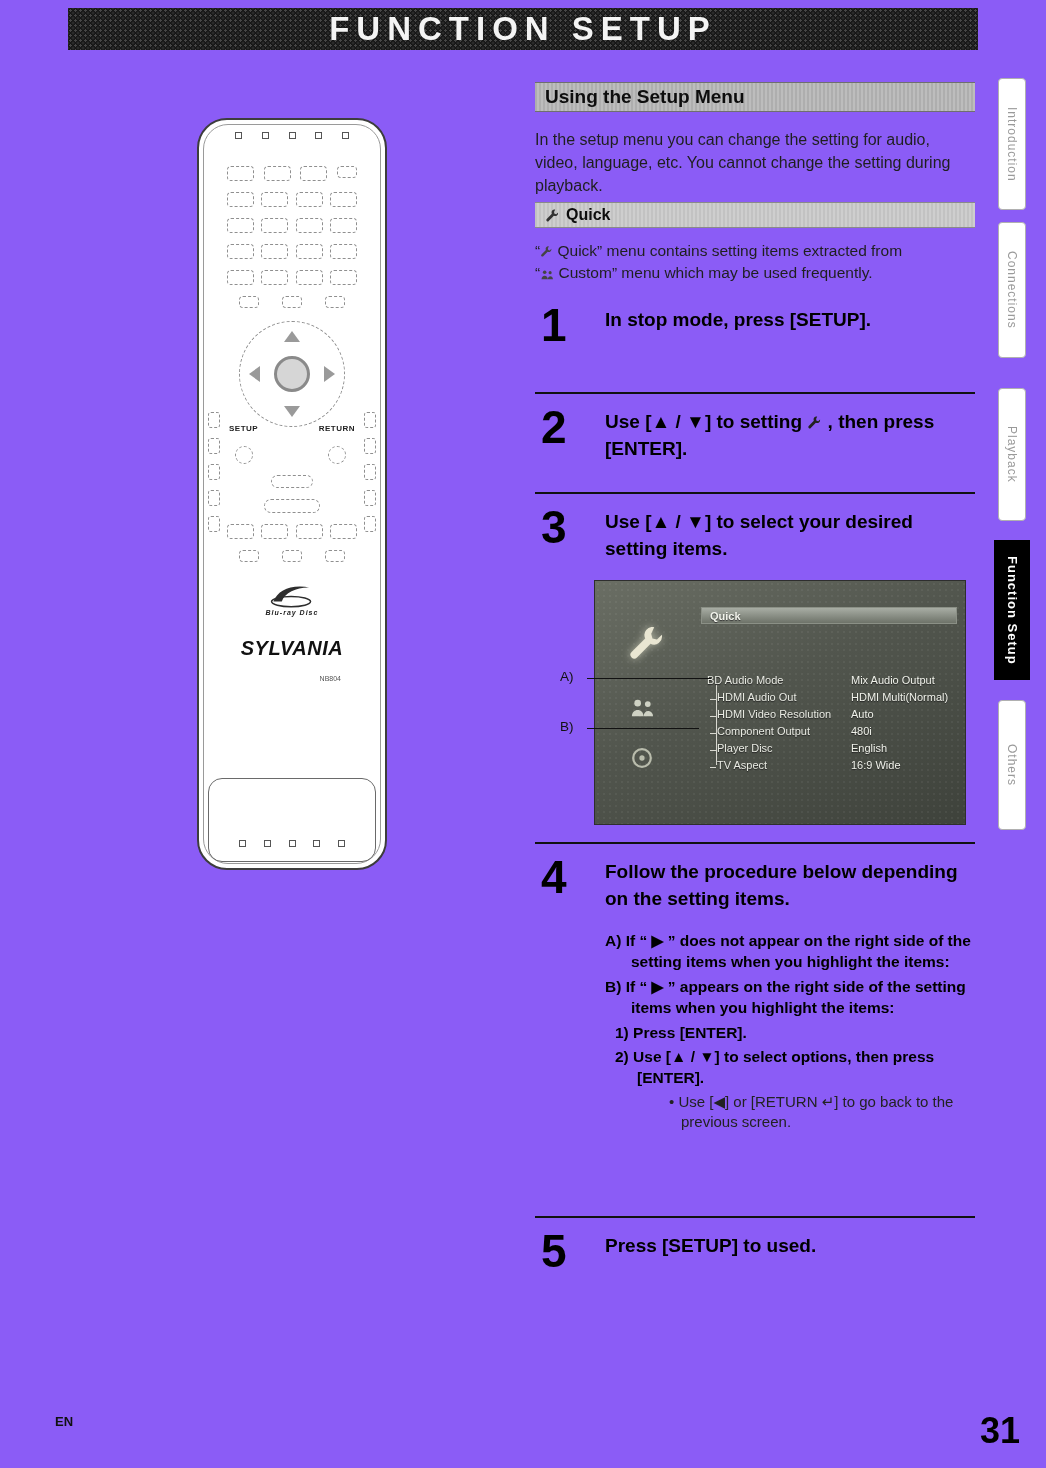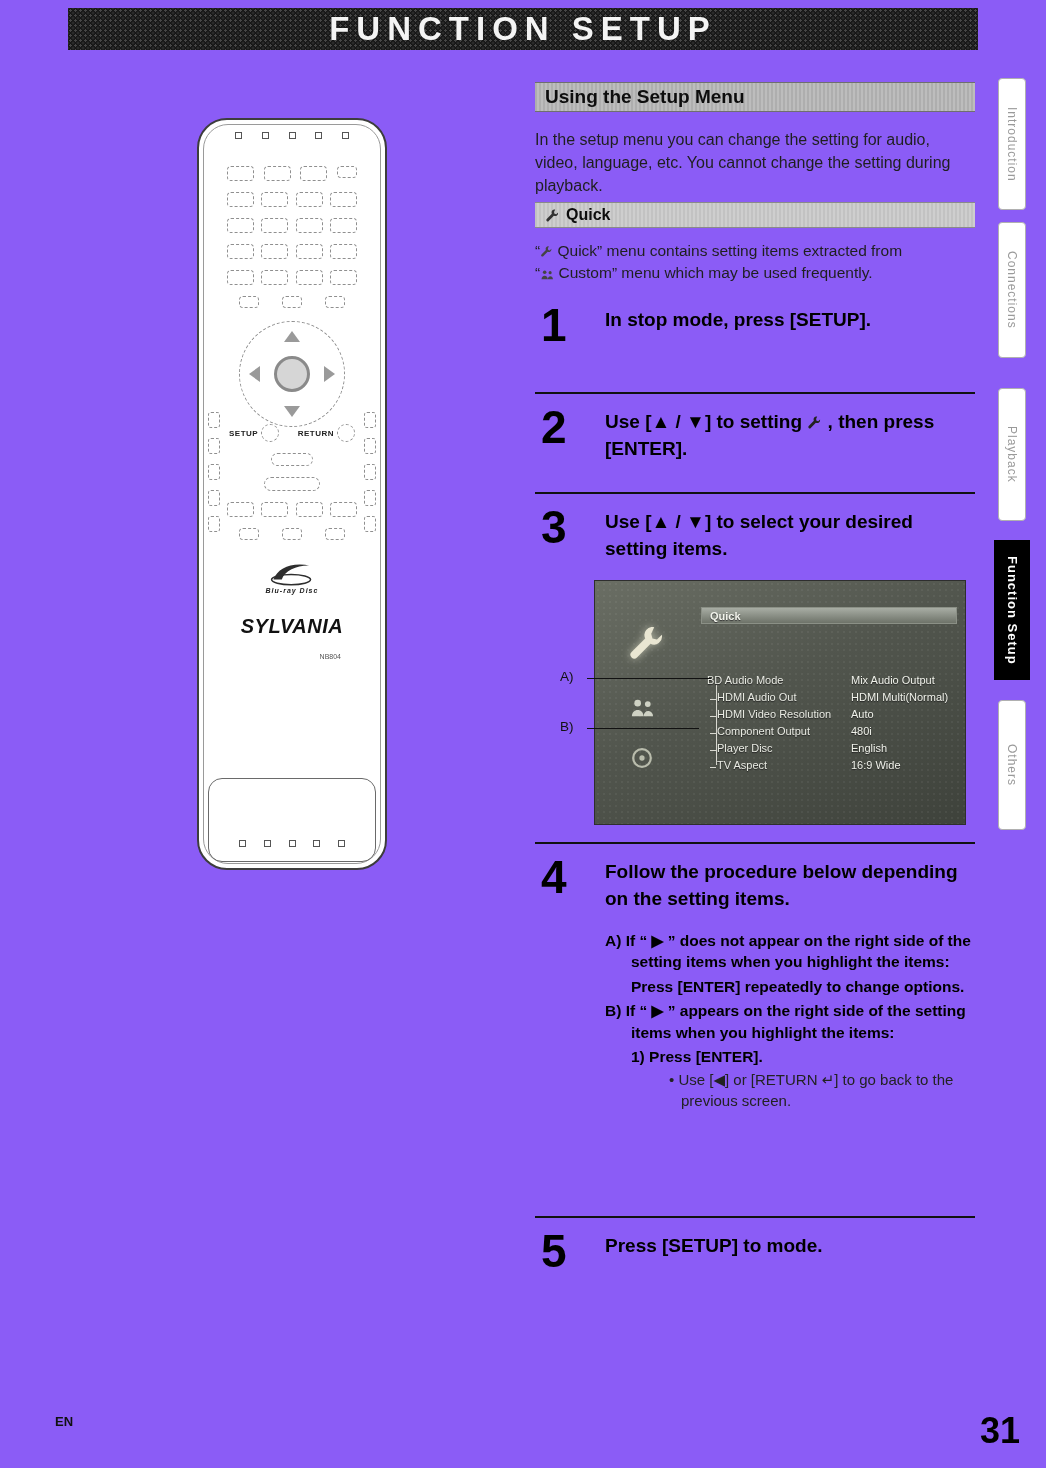--- a/index.html
+++ b/index.html
@@ -60,7 +60,7 @@
   .dpad .right { right:9px; top:50%; transform:translateY(-50%); border-top:8px solid transparent; border-bottom:8px solid transparent; border-left:11px solid #9a9a9a; }
   .dpad-center { position:absolute; left:50%; top:50%; transform:translate(-50%,-50%); width:36px; height:36px; border-radius:50%; border:3px solid #8a8a8a; background:#d6d6d6; }
   .lab-row { display:flex; justify-content:space-between; padding:0 2px; margin-top:-14px; }
-  .lab-col { display:flex; align-items:center; gap:3px; }
+  .lab-col { display:flex; flex-direction:column; align-items:center; gap:13px; }
   .lab-col b { font-size:8px; letter-spacing:.5px; color:#222; }
   .cbtn { width:18px; height:18px; border:1px dashed #8f8f8f; border-radius:50%; display:block; }
   .bd-logo { text-align:center; margin-top:10px; }

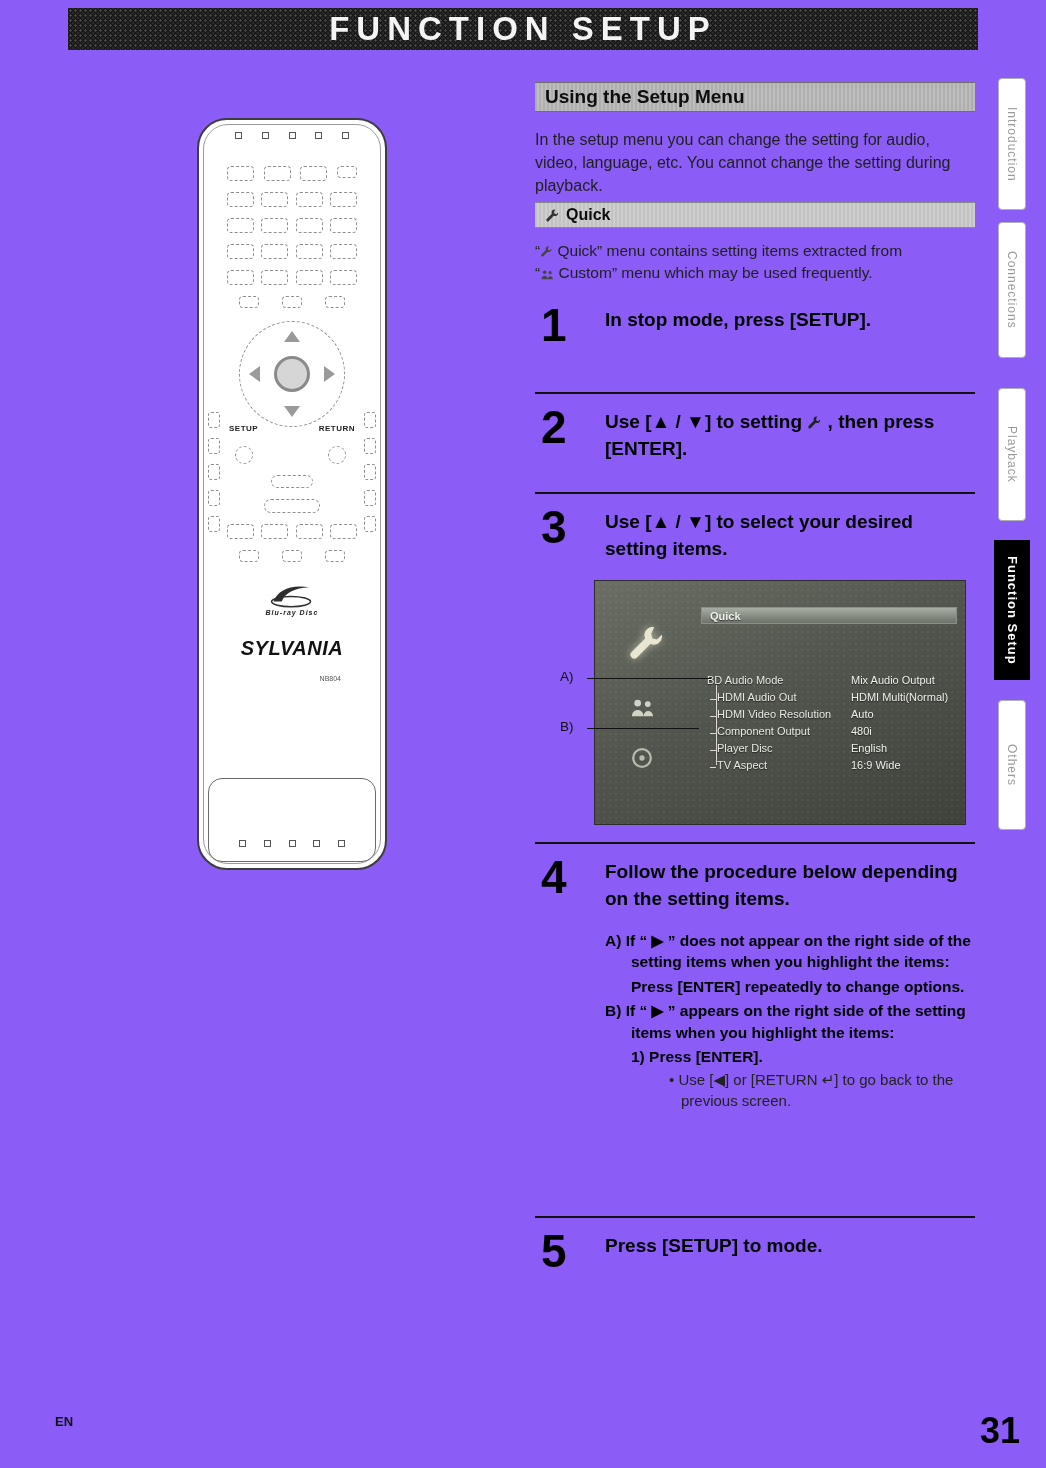--- a/index.html
+++ b/index.html
@@ -409,7 +409,6 @@
 
   <div class="details">
     <div class="hang">A) If “ ▶ ” does not appear on the right side of the setting items when you highlight the items:</div>
-    <div class="dbody">Press [ENTER] repeatedly to change options.</div>
     <div class="hang">B) If “ ▶ ” appears on the right side of the setting items when you highlight the items:</div>
     <div class="hangnum">1) Press [ENTER].</div>
     <div class="dnote">• Use [◀] or [RETURN ↵] to go back to the previous screen.</div>

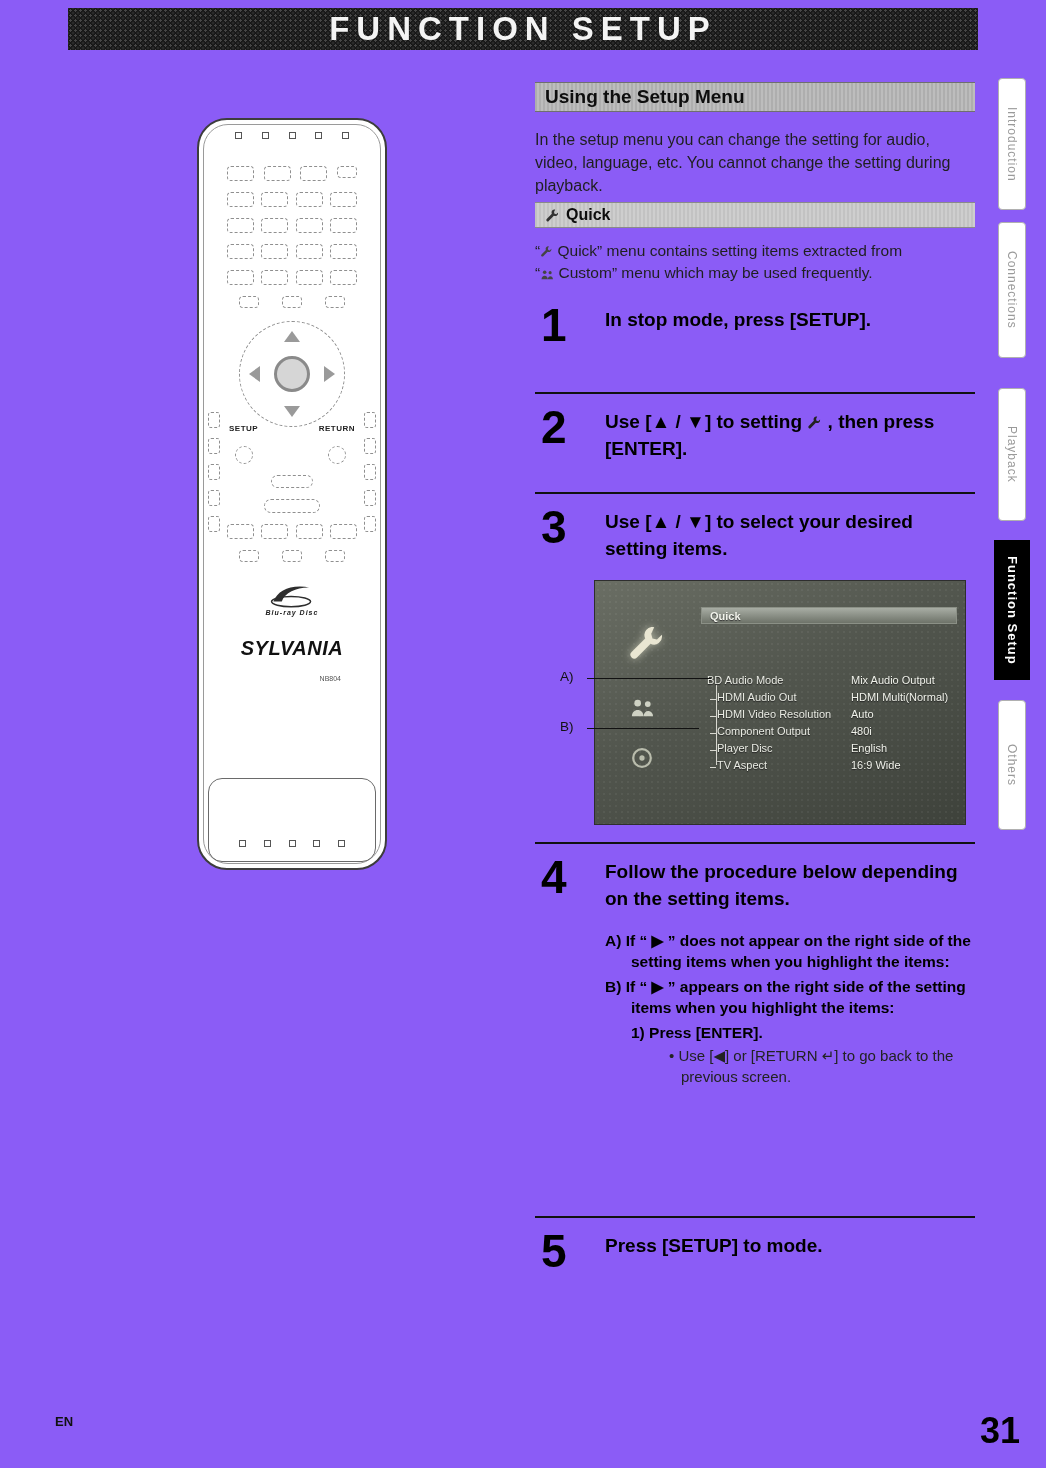--- a/index.html
+++ b/index.html
@@ -136,7 +136,7 @@
   .details > div { margin-bottom:3px; }
   .hang  { font-weight:bold; padding-left:26px; text-indent:-26px; }
   .dbody { font-weight:bold; margin-left:26px; }
-  .hangnum { font-weight:bold; margin-left:26px; padding-left:22px; text-indent:-22px; }
+  .hangnum { font-weight:bold; margin-left:10px; padding-left:22px; text-indent:-22px; }
   .dnote { font-weight:normal; color:#222; margin-left:64px; padding-left:12px; text-indent:-12px; font-size:15px; }
 
   

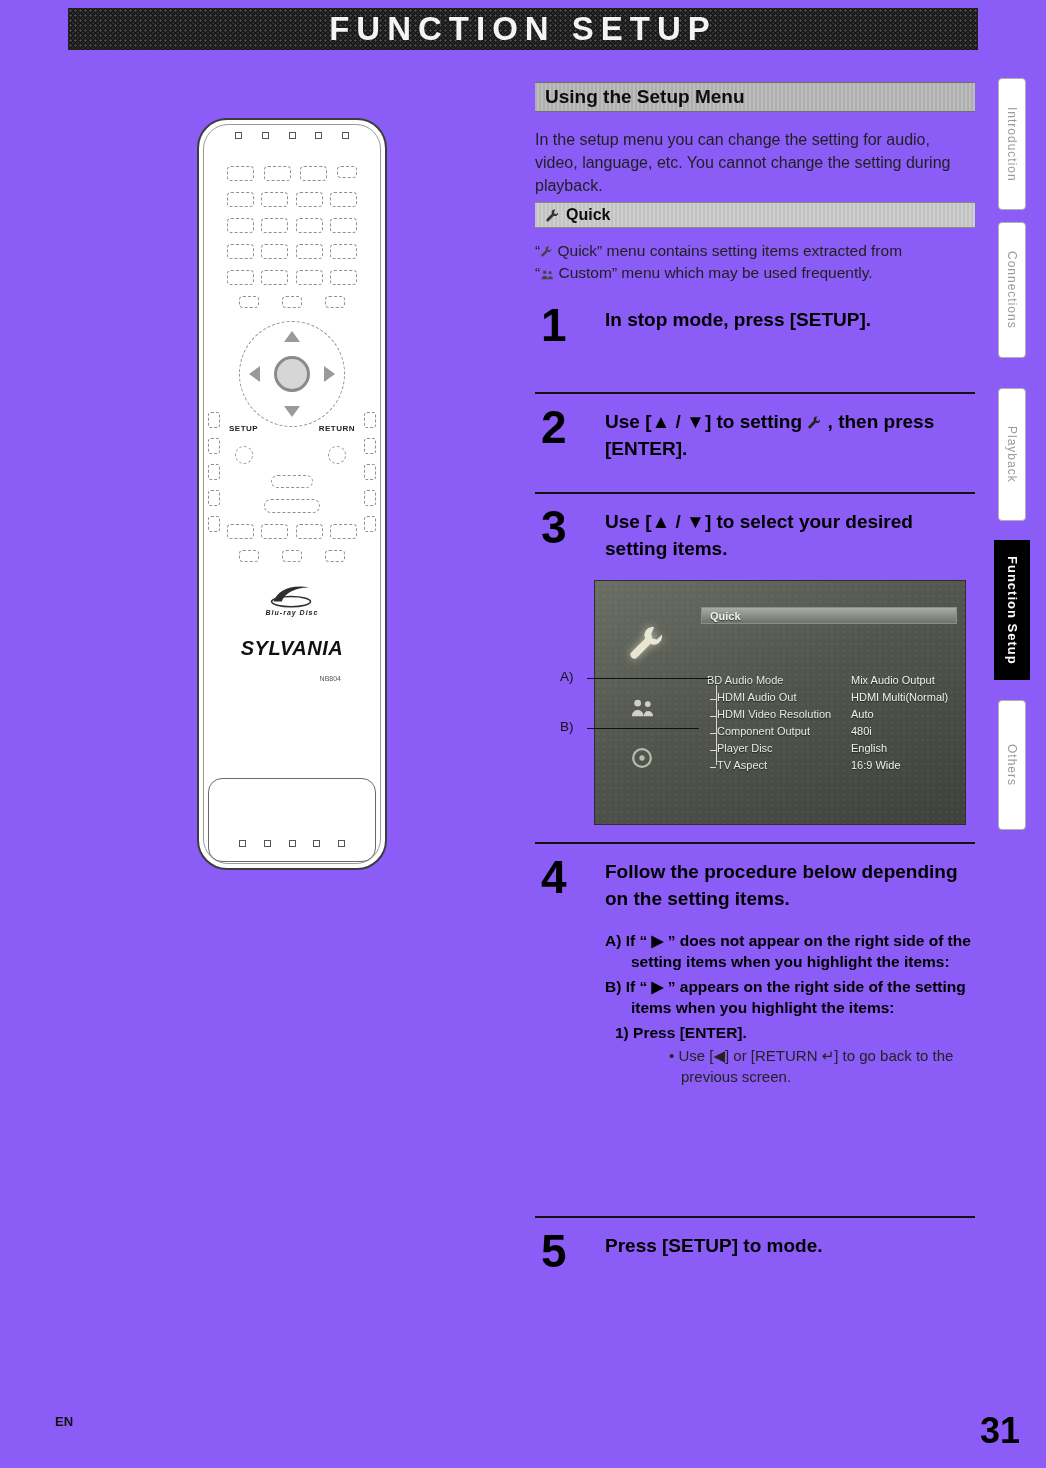--- a/index.html
+++ b/index.html
@@ -411,6 +411,7 @@
     <div class="hang">A) If “ ▶ ” does not appear on the right side of the setting items when you highlight the items:</div>
     <div class="hang">B) If “ ▶ ” appears on the right side of the setting items when you highlight the items:</div>
     <div class="hangnum">1) Press [ENTER].</div>
+    <div class="hangnum">2) Use [▲ / ▼] to select options, then press [ENTER].</div>
     <div class="dnote">• Use [◀] or [RETURN ↵] to go back to the previous screen.</div>
   </div>
 

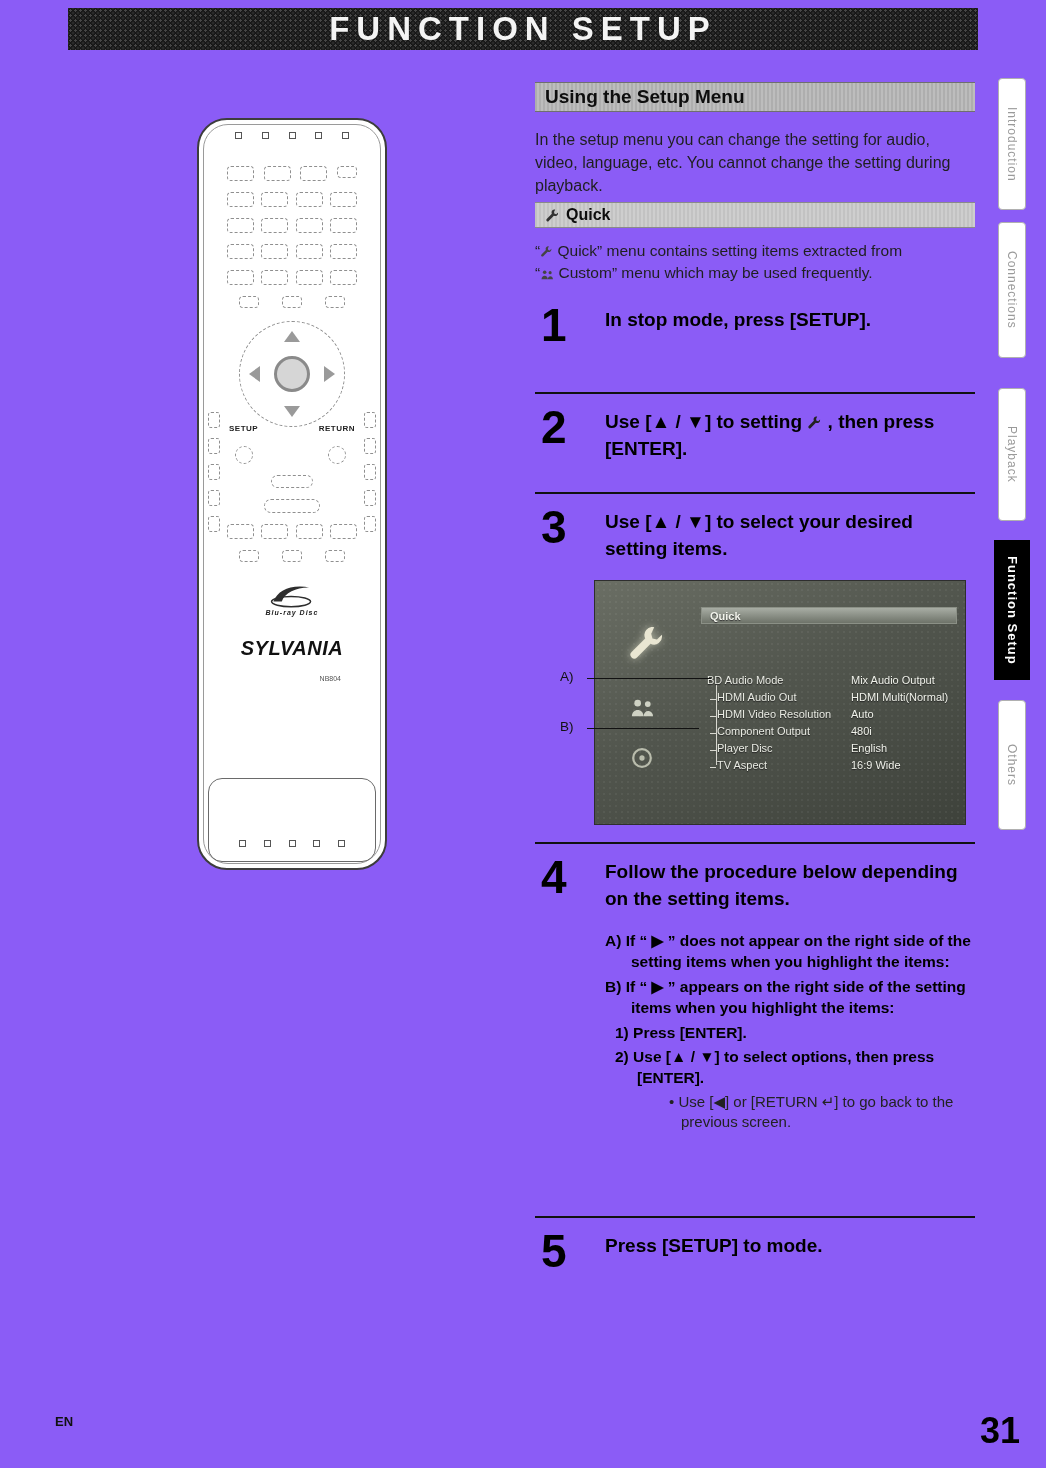--- a/index.html
+++ b/index.html
@@ -419,7 +419,7 @@
 
   <div class="step st5">
     <div class="num">5</div>
-    <div class="stext">Press [SETUP] to mode.</div>
+    <div class="stext">Press [SETUP] to used.</div>
   </div>
 
   <div class="footer-lang">EN</div>

